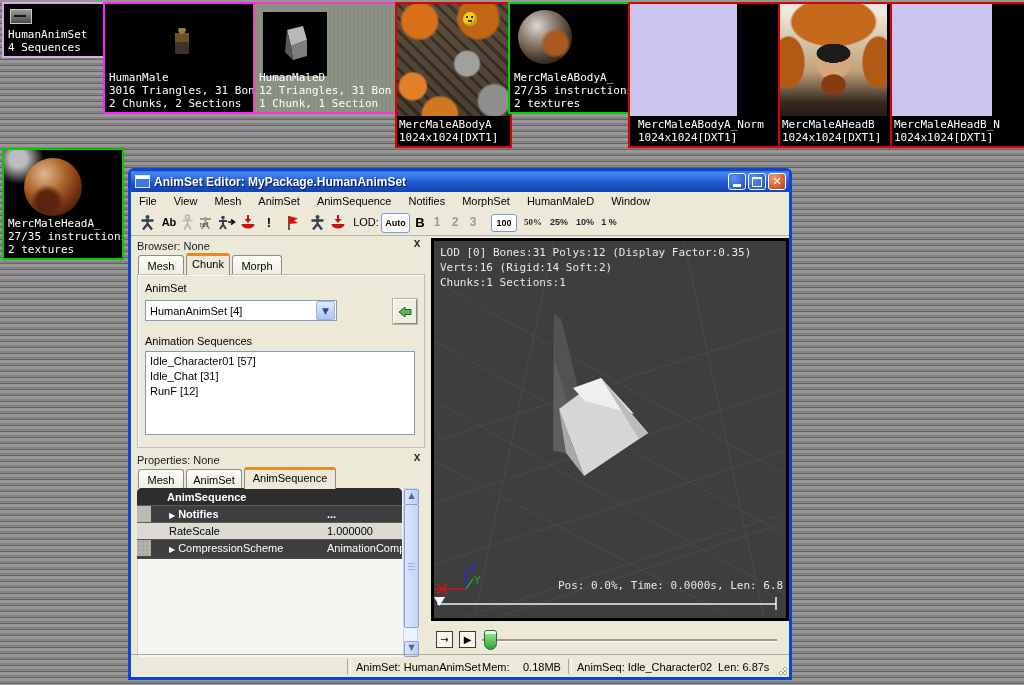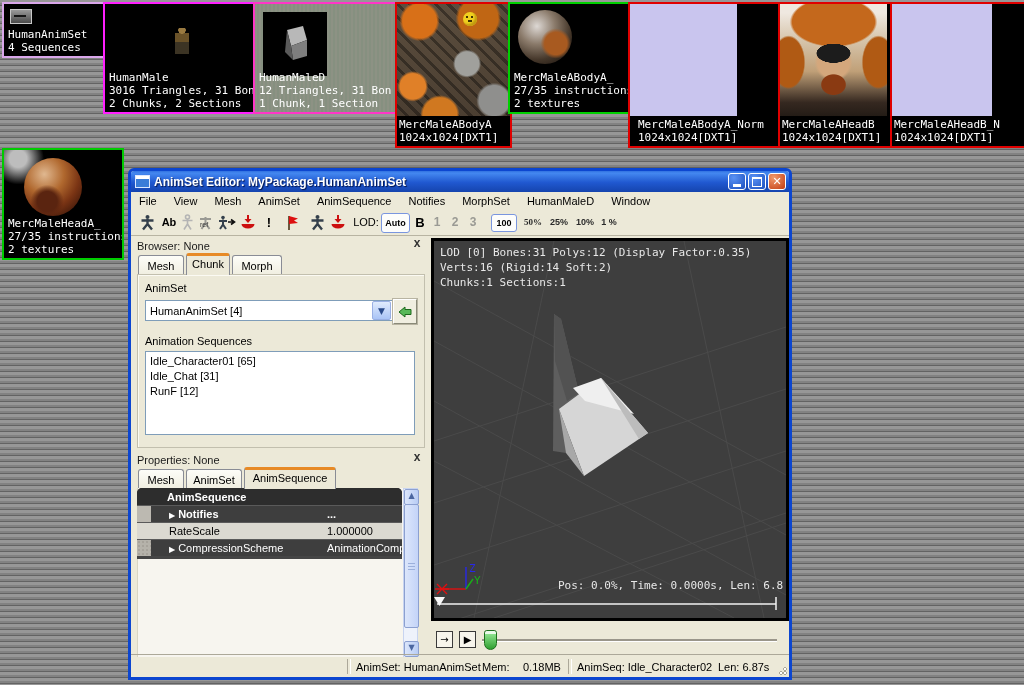--- a/index.html
+++ b/index.html
@@ -351,7 +351,7 @@
 
     <div class="pagebox" style="left:6px;top:103px;width:286px;height:172px;"></div>
     <div class="flabel" style="left:14px;top:111px;">AnimSet</div>
-    <div class="combo" style="left:14px;top:129px;width:248px;gap:21px;">
+    <div class="combo" style="left:14px;top:129px;width:192px;gap:21px;">
       <span class="val">HumanAnimSet [4]</span>
       <span class="drop">▼</span>
     </div>

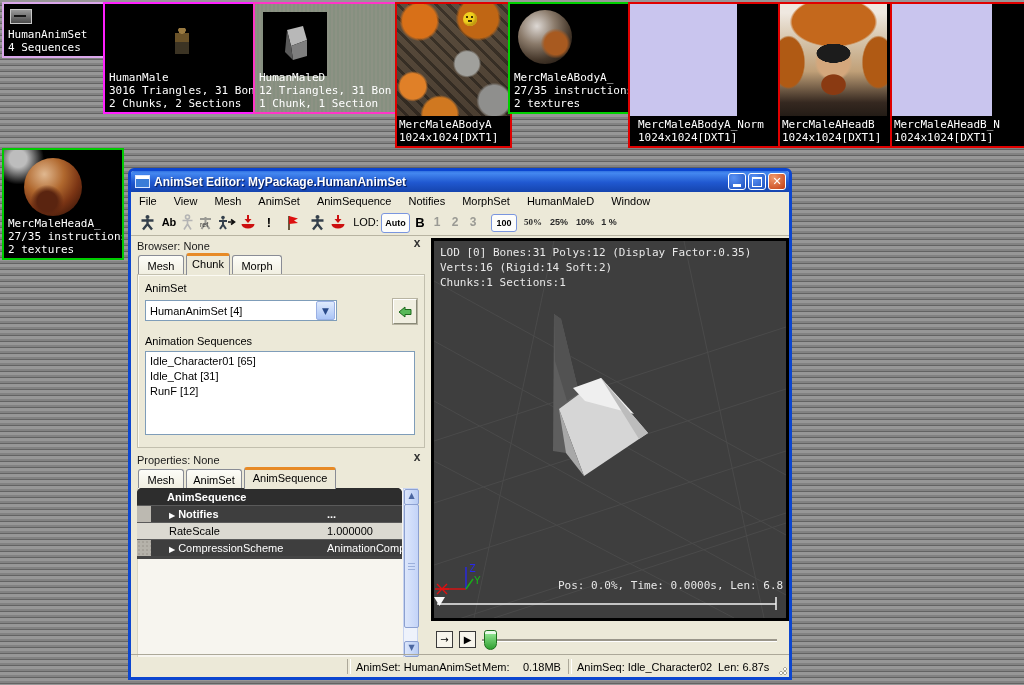--- a/index.html
+++ b/index.html
@@ -362,7 +362,7 @@
     </div>
     <div class="flabel" style="left:14px;top:164px;">Animation Sequences</div>
     <div class="listbox" style="left:14px;top:180px;width:270px;height:84px;">
-      <div class="li">Idle_Character01 [65]</div>
+      <div class="li">Idle_Character01 [57]</div>
       <div class="li">Idle_Chat [31]</div>
       <div class="li">RunF [12]</div>
     </div>

